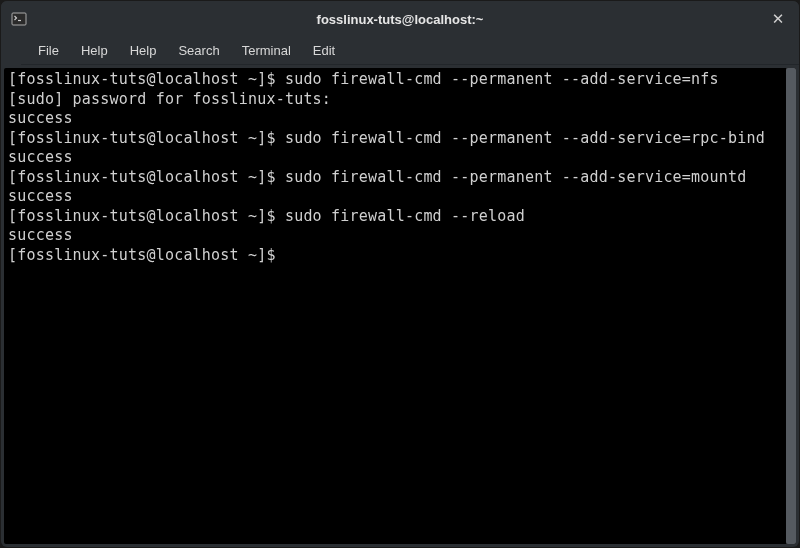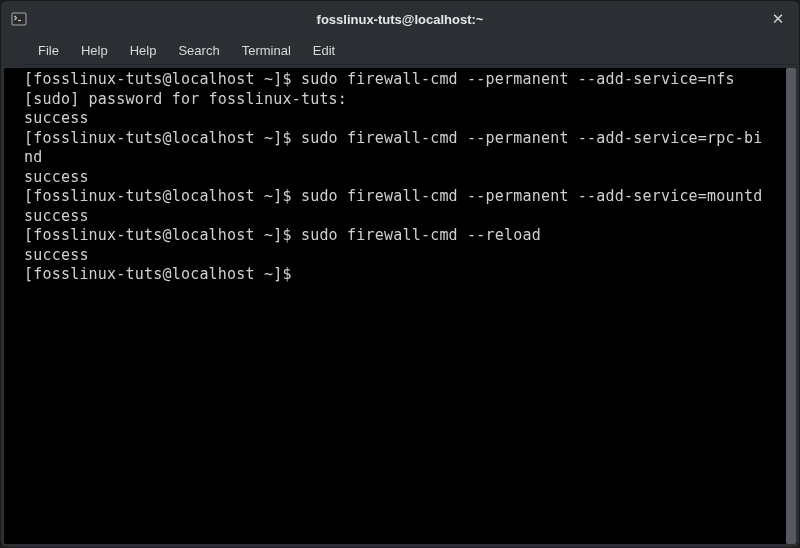--- a/index.html
+++ b/index.html
@@ -85,7 +85,7 @@
     }
     .terminal {
       flex: 1;
-      padding: 2px 20px;
+      padding: 2px 4px;
       color: #d0d0d0;
       font-family: "DejaVu Sans Mono", "Liberation Mono", monospace;
       font-size: 15px;

